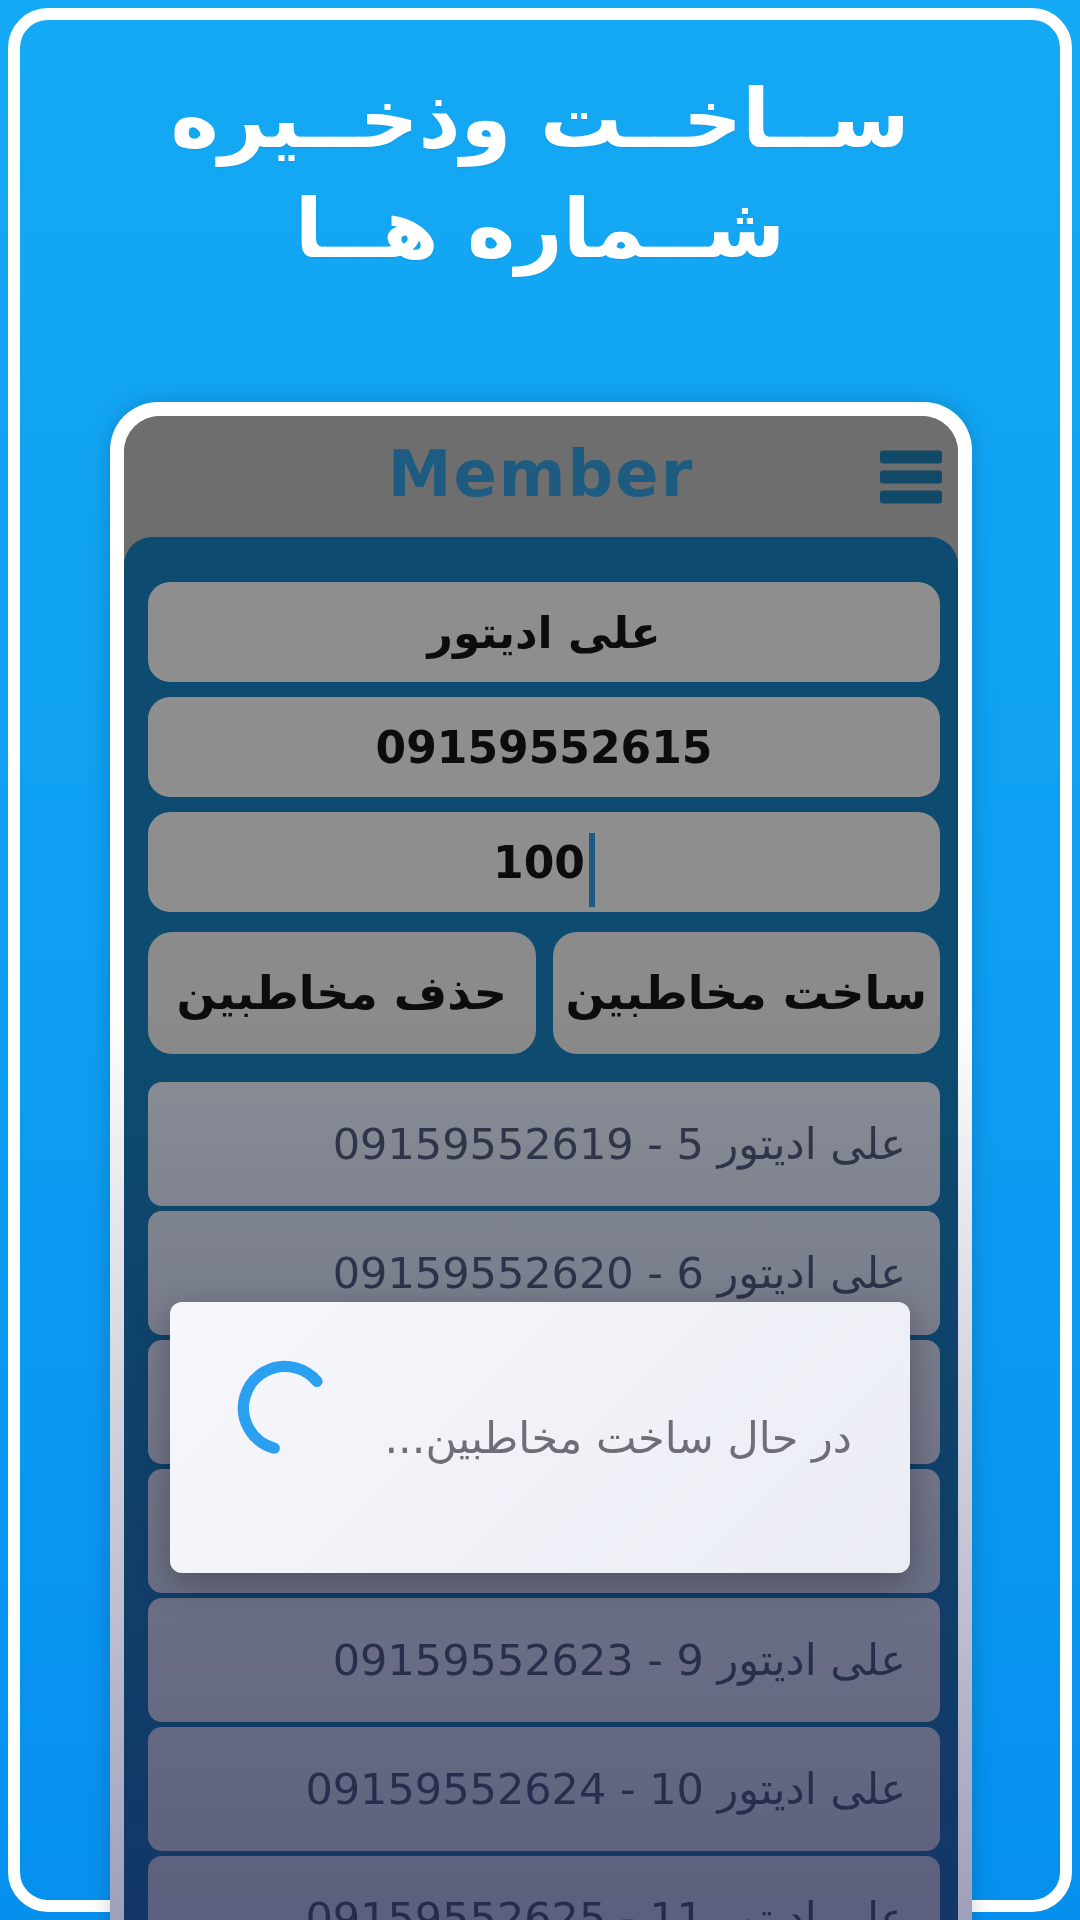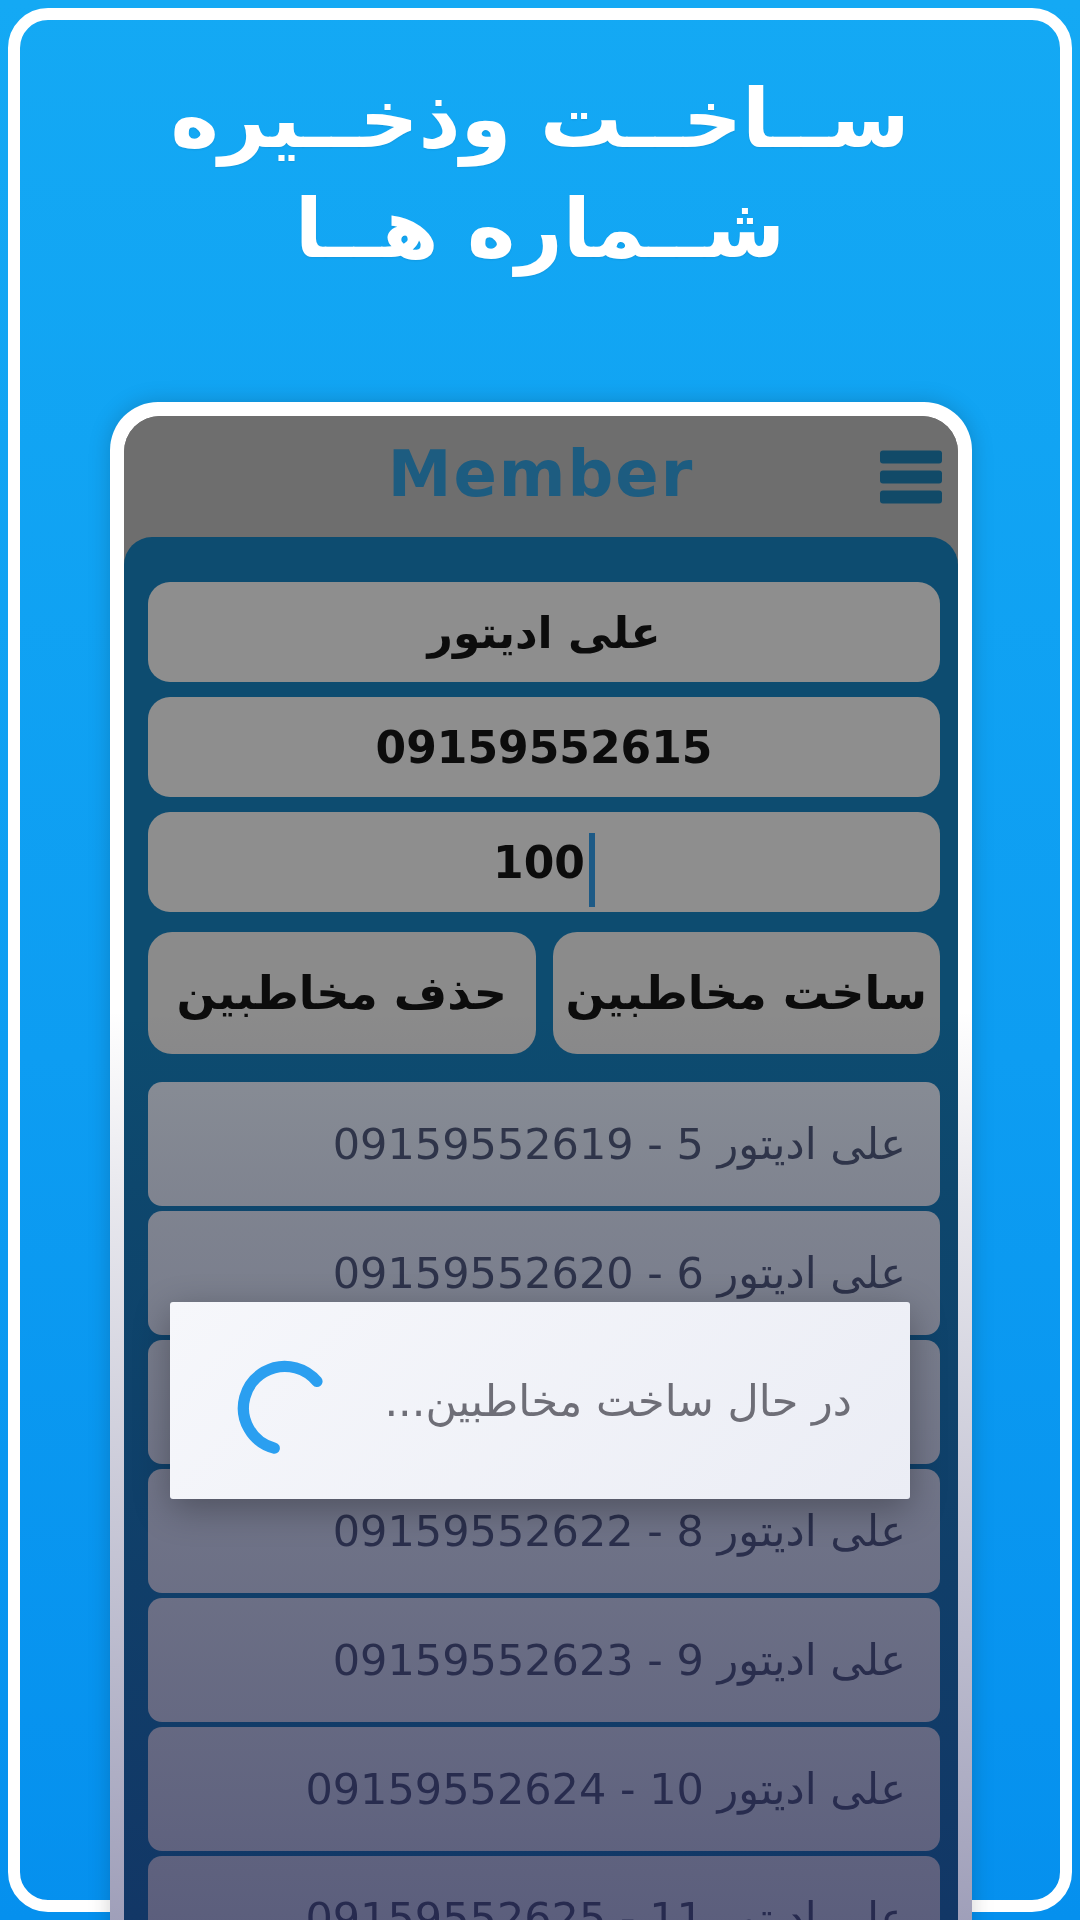--- a/index.html
+++ b/index.html
@@ -90,9 +90,9 @@
 
   
   .dialog{
-    position:absolute;left:170px;top:1302px;width:740px;height:197px;
+    position:absolute;left:170px;top:1302px;width:740px;height:271px;
     background:linear-gradient(135deg,#f6f7fb 0%,#ebedf5 100%);
-    border-radius:3px;box-shadow:0 10px 36px rgba(0,0,0,0.30);
+    border-radius:12px;box-shadow:0 10px 36px rgba(0,0,0,0.30);
   }
   .spinner{position:absolute;left:63px;top:54px;width:104px;height:104px;}
   .dialog-text{

